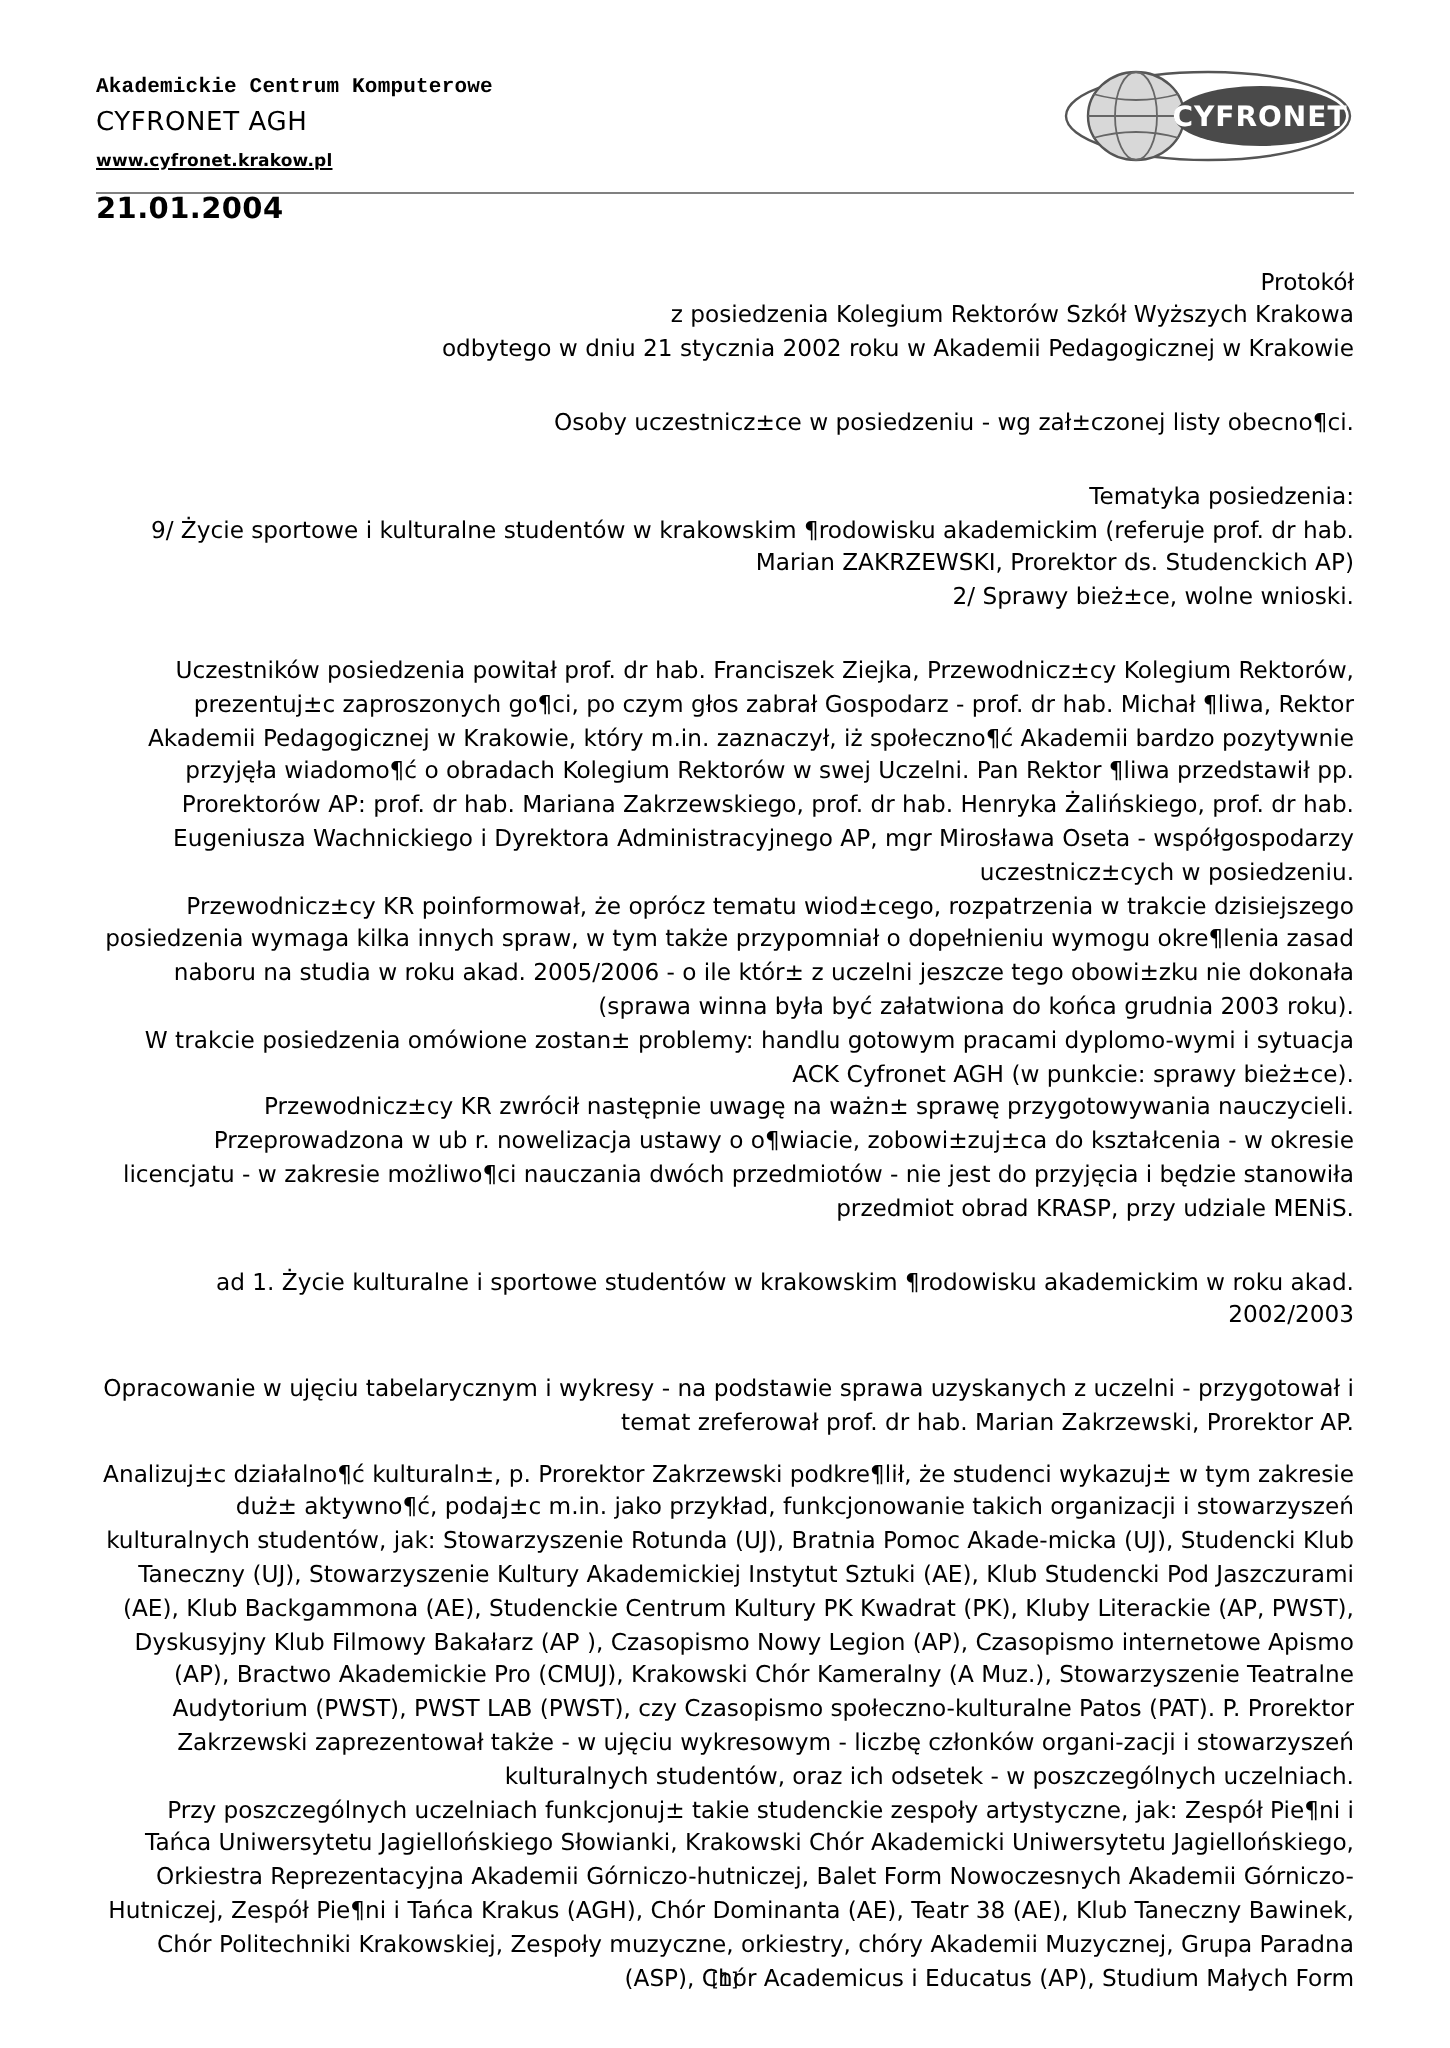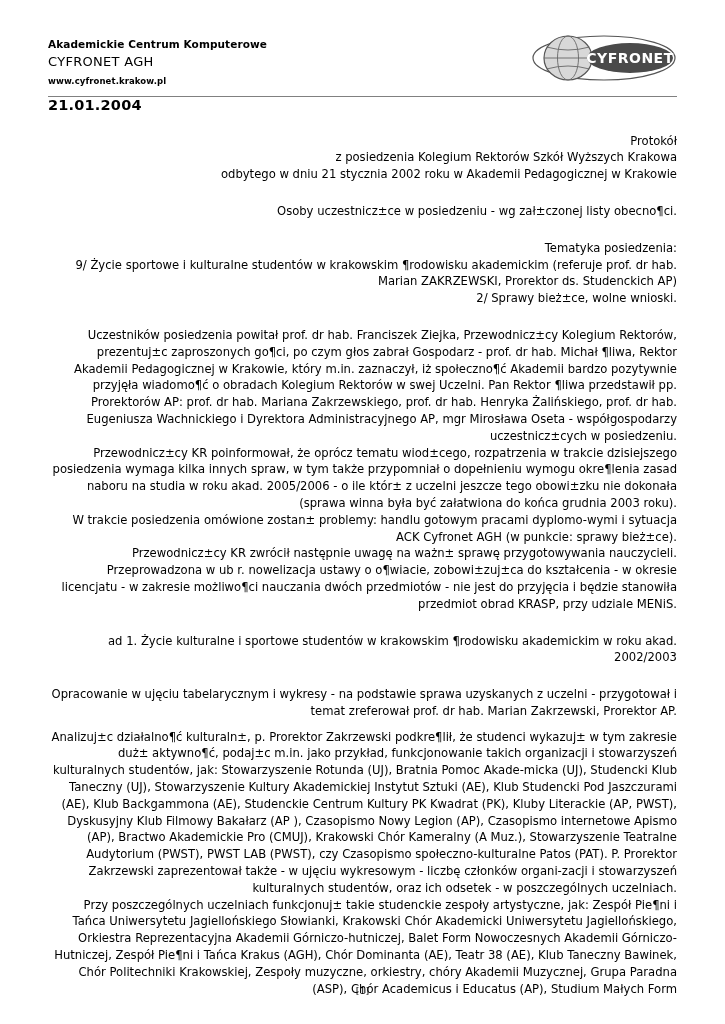--- a/index.html
+++ b/index.html
@@ -38,6 +38,7 @@
     font-weight: bold;
     letter-spacing: 0.1px;
     line-height: 1.3;
+    font-family: Liberation Mono, monospace;
   }
   .org-name {
     font-size: 13px;

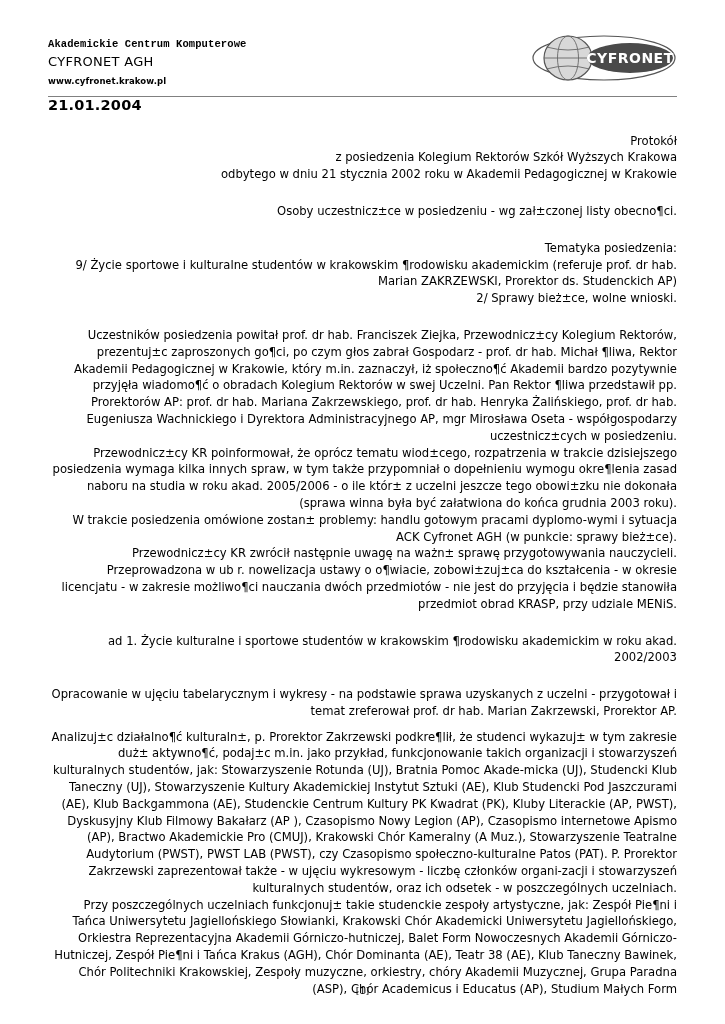--- a/index.html
+++ b/index.html
@@ -52,6 +52,7 @@
     font-weight: bold;
     margin-top: 6px;
     letter-spacing: 0.1px;
+    text-decoration: underline;
   }
   .header-right {
     padding-top: 2px;

